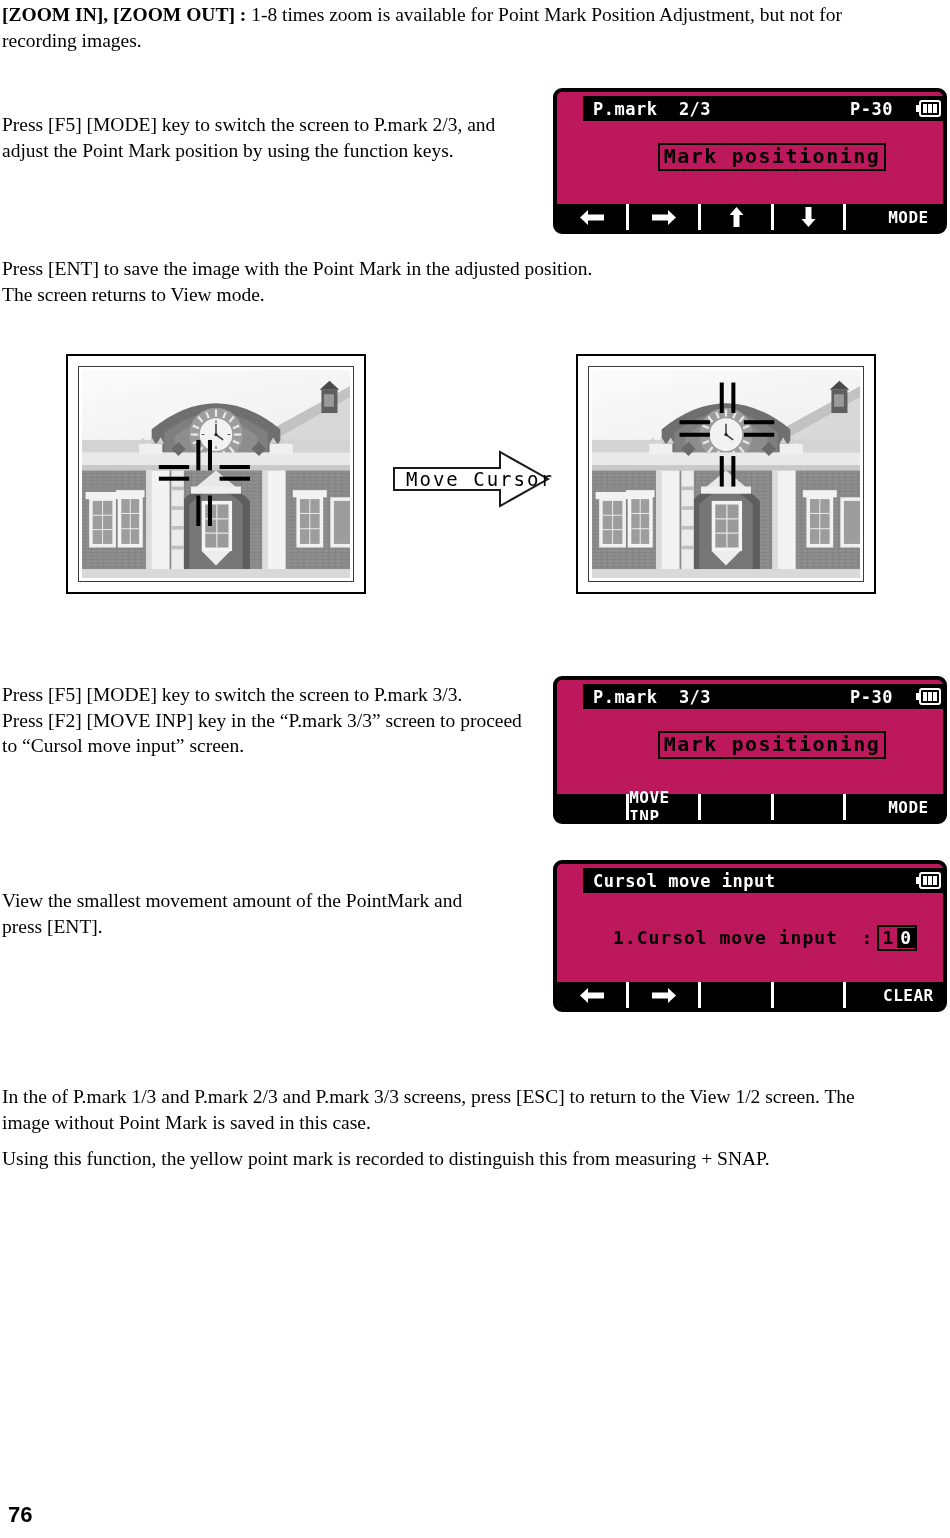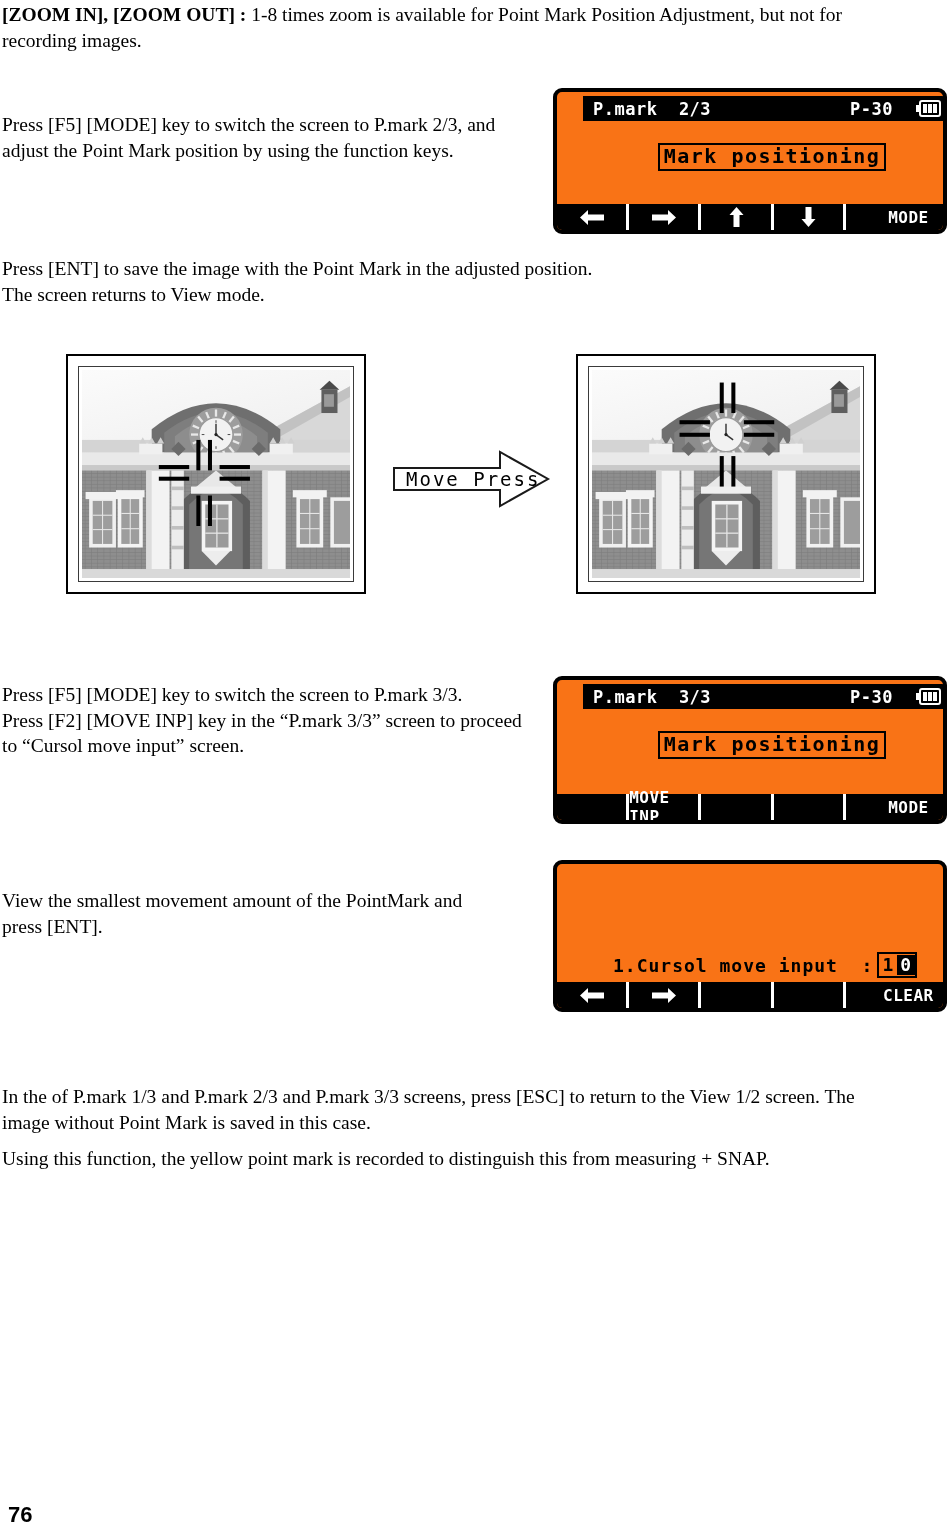--- a/index.html
+++ b/index.html
@@ -28,7 +28,7 @@
   
   .lcd {
     position: absolute;
-    background: #f97316;
+    background: #be185d;
     border: 4px solid #000000;
     border-radius: 9px;
     box-sizing: border-box;

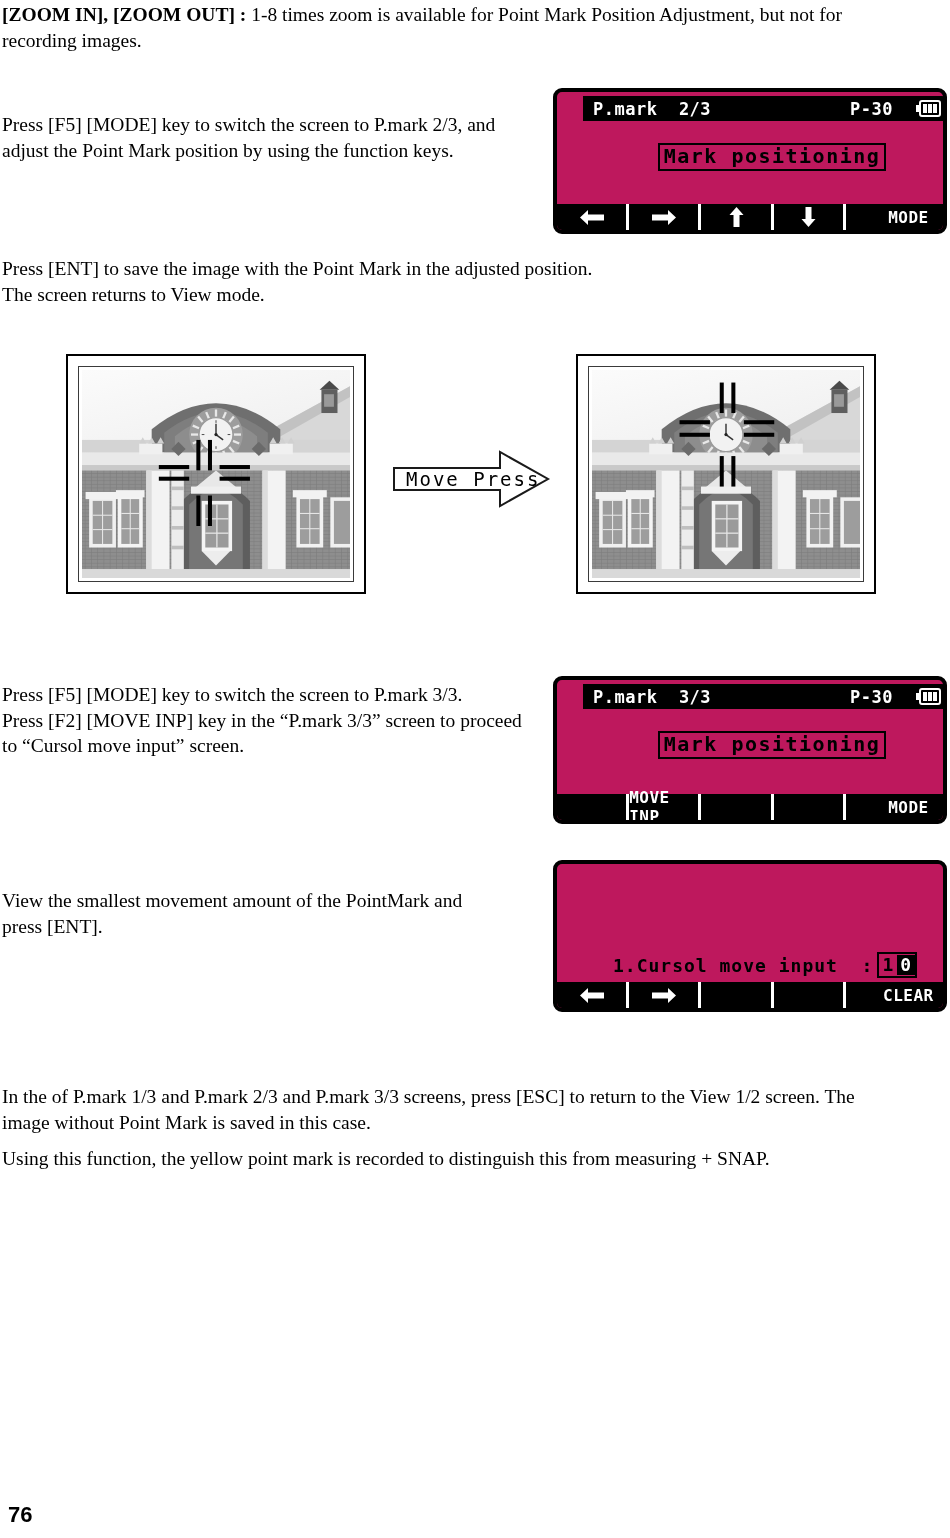--- a/index.html
+++ b/index.html
@@ -446,7 +446,7 @@
   <svg width="160" height="62" viewBox="0 0 160 62">
     <polygon points="2,20 108,20 108,4 156,31 108,58 108,42 2,42" fill="#ffffff" stroke="#1a1a1a" stroke-width="2"></polygon>
   </svg>
-  <span class="lbl">Move Press</span>
+  <span class="lbl">Move Cursor</span>
 </div>
 
 <div class="photo-frame" style="left:576px; top:354px; width:300px; height:240px;">

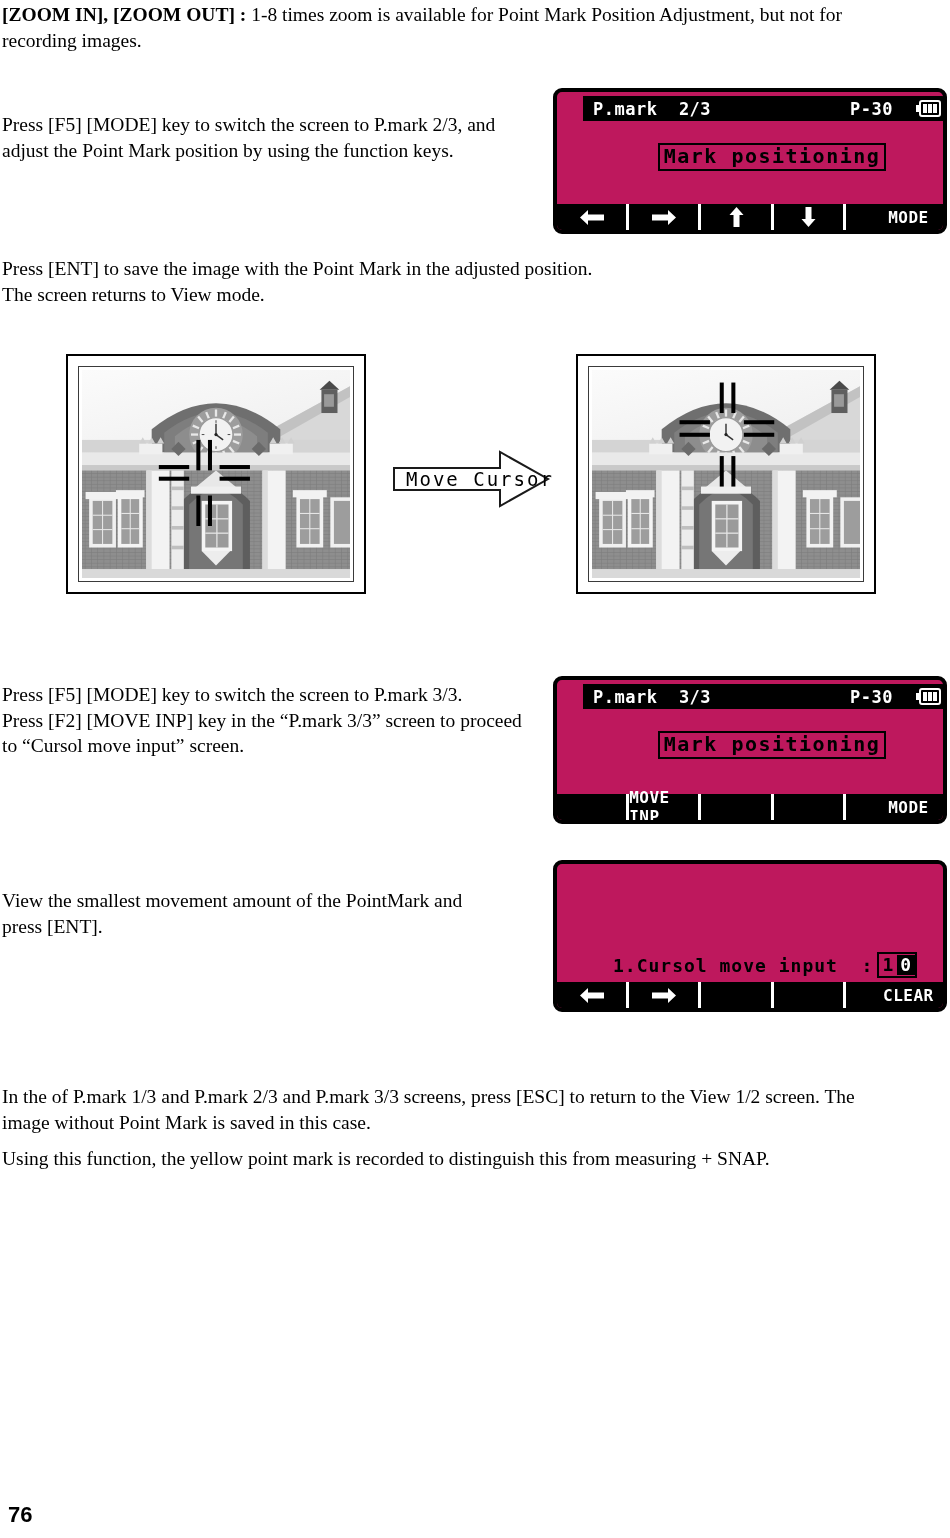--- a/index.html
+++ b/index.html
@@ -610,6 +610,15 @@
 <div class="para" style="left:2px; top:888px; width:500px;">View the smallest movement amount of the PointMark and press [ENT].</div>
 
 <div class="lcd" style="left:553px; top:860px; width:394px; height:152px;">
+  <div class="lcd-titlebar">
+    <span class="lcd-title-left">Cursol move input</span>
+    <span class="lcd-title-right">
+      <span class="battery">
+        <span class="bnub"></span>
+        <span class="bcase"><i class="bbar"></i><i class="bbar"></i><i class="bbar"></i></span>
+      </span>
+    </span>
+  </div>
   <div class="lcd-body left-align">
     <div class="input-row">
       <span>1.Cursol move input  :</span>

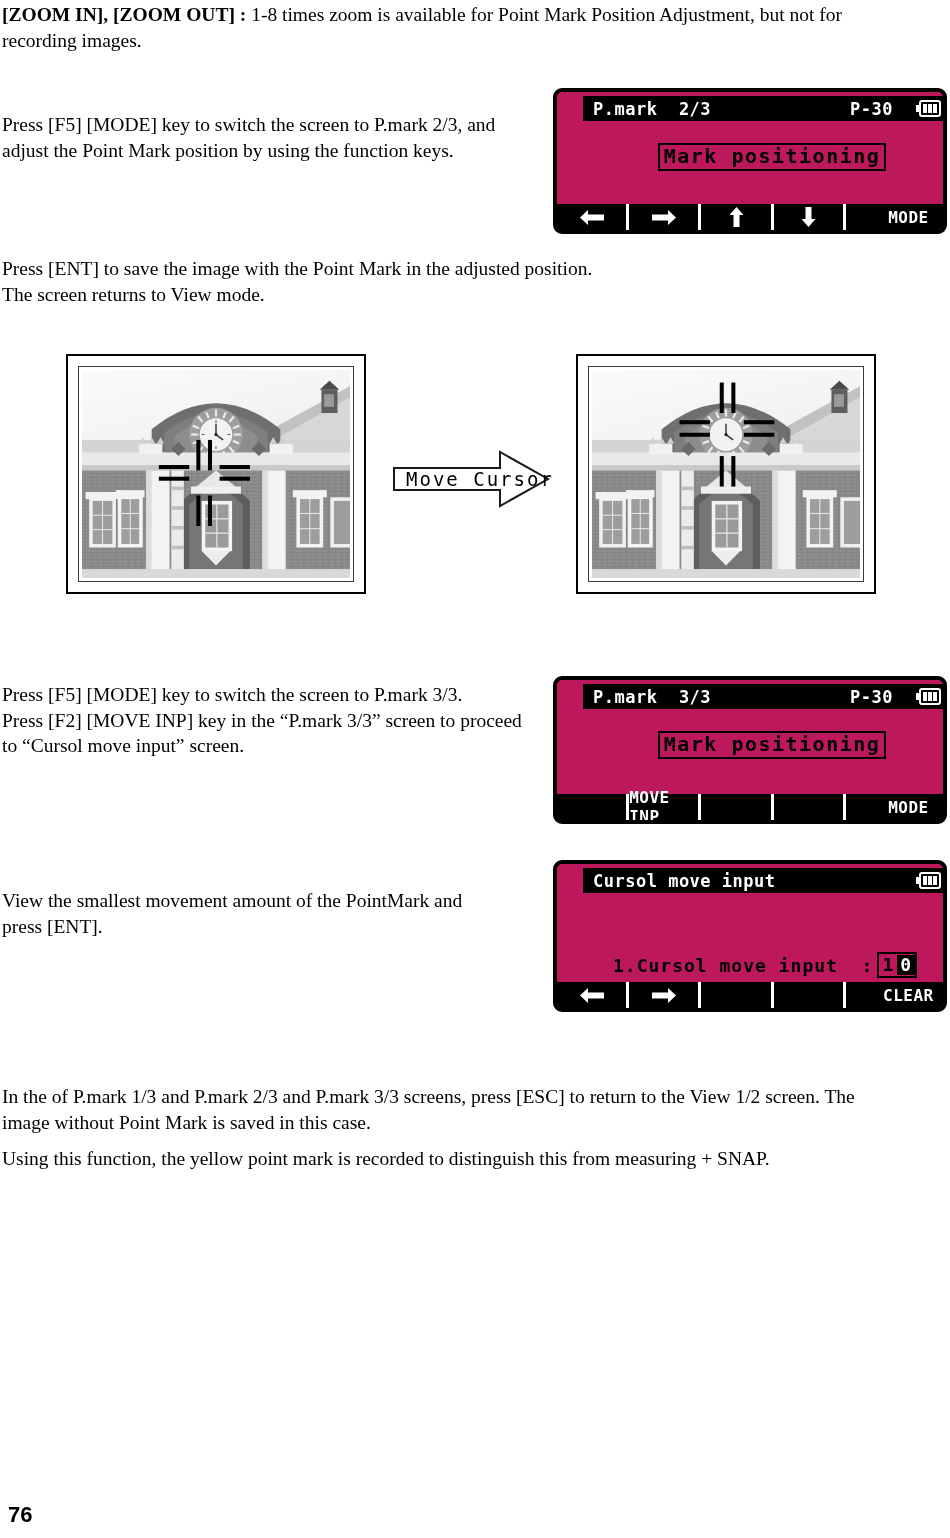--- a/index.html
+++ b/index.html
@@ -118,7 +118,7 @@
 
   
   .lcd-body.left-align {
-    align-items: flex-end;
+    align-items: center;
     justify-content: flex-start;
   }
   .input-row {

